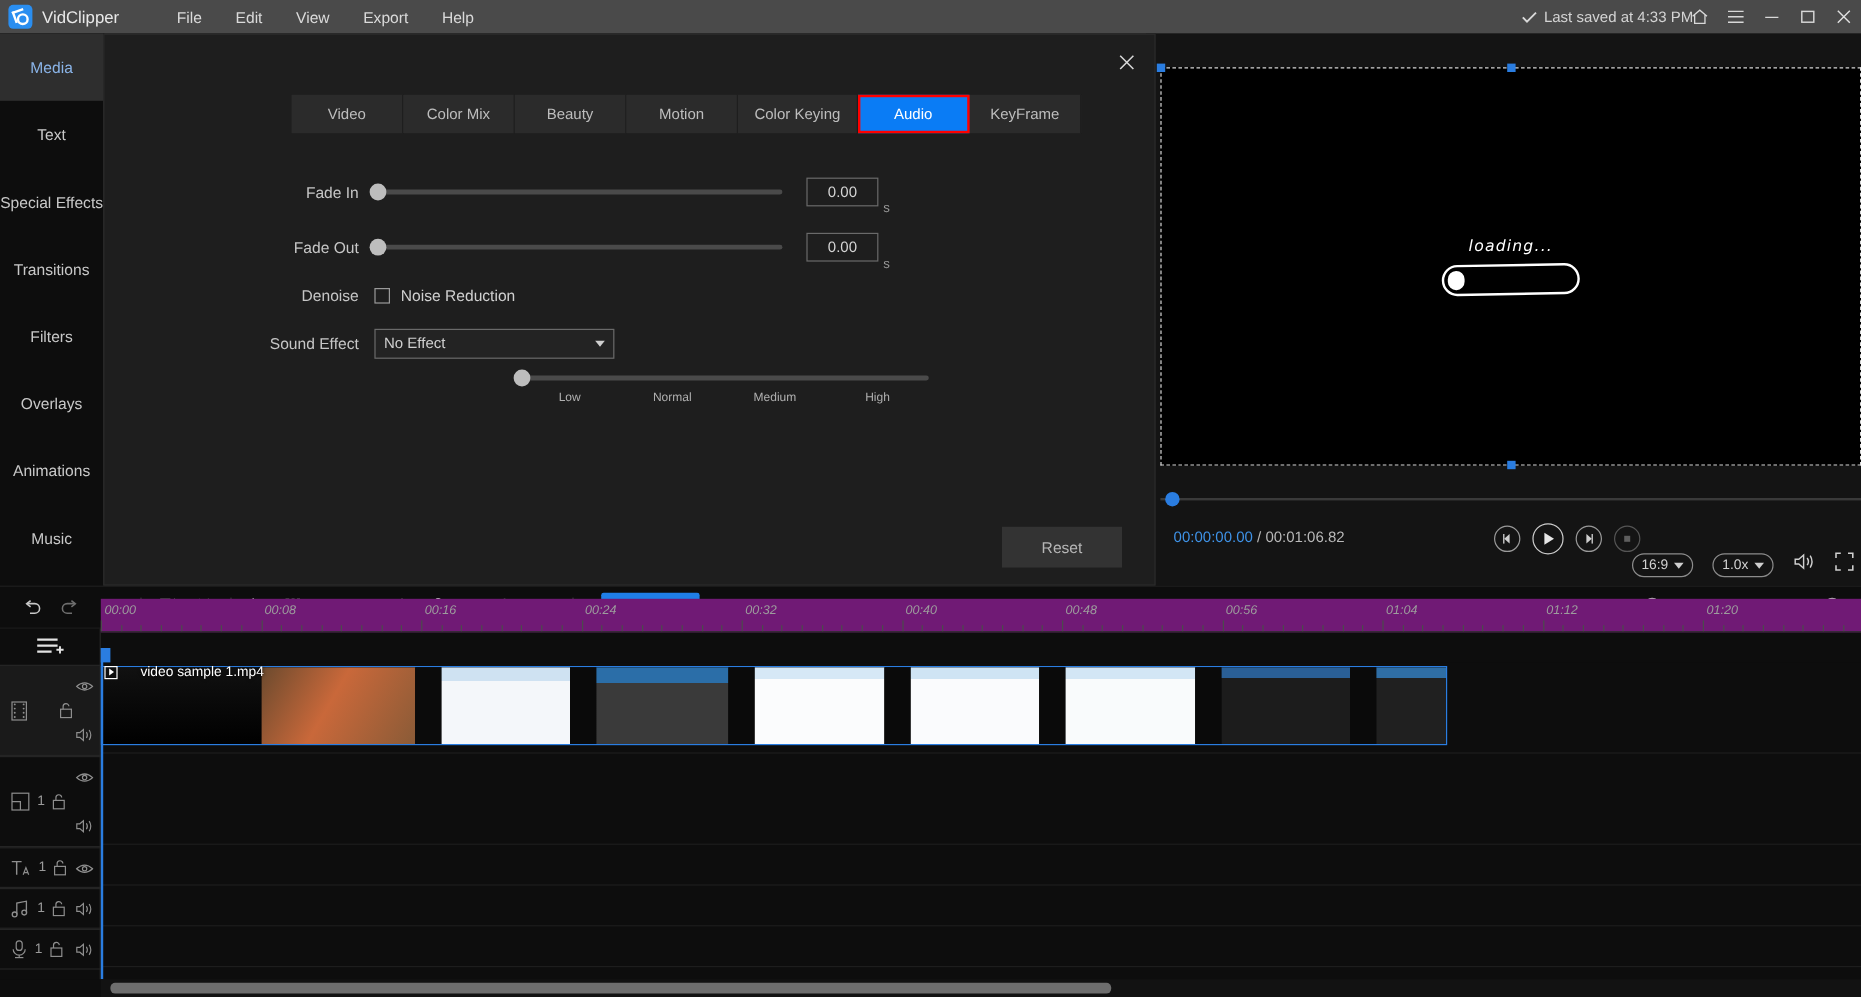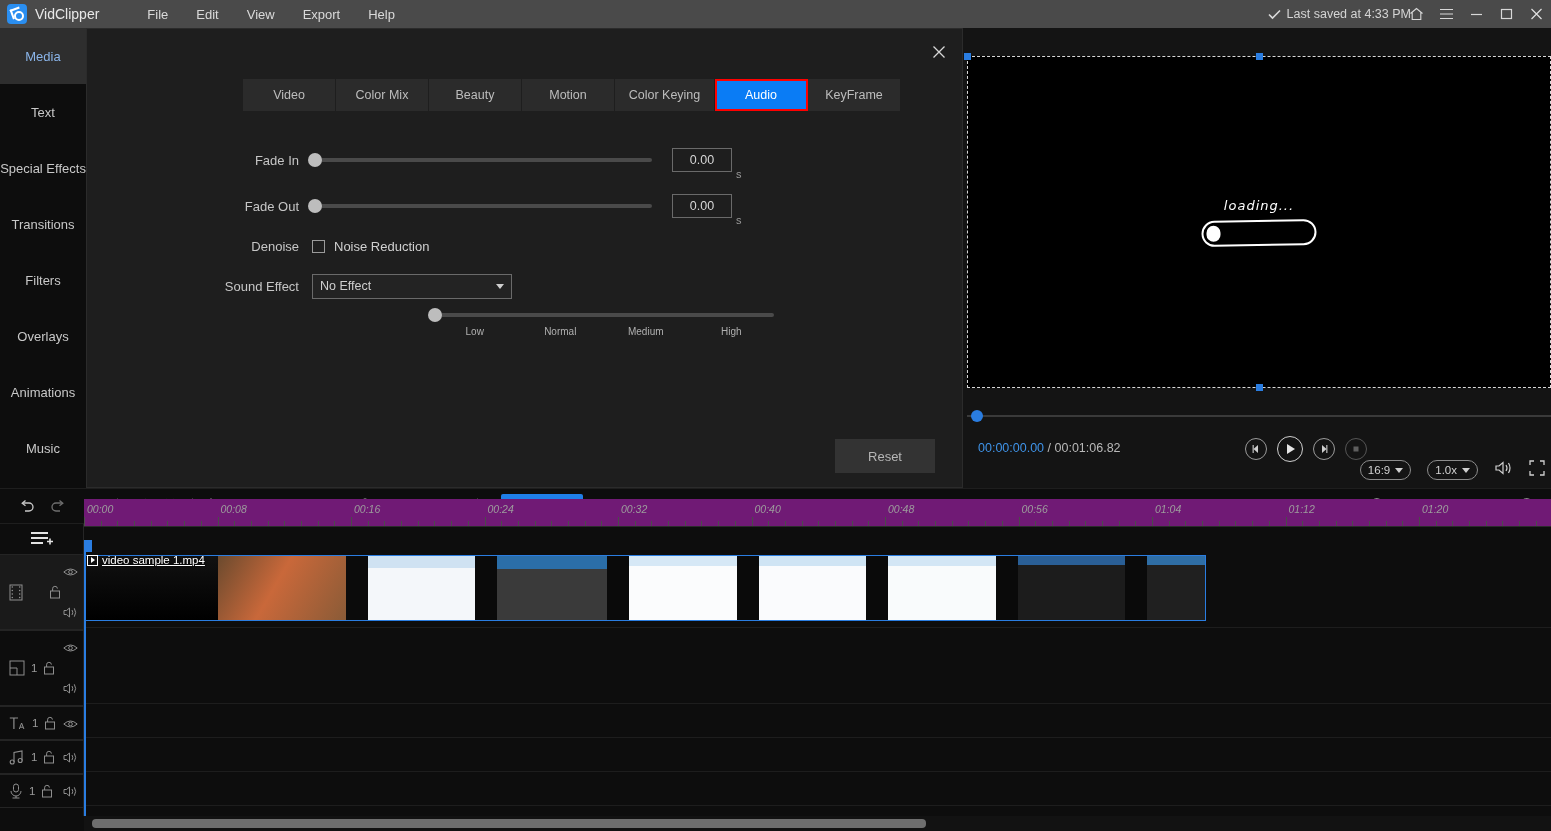--- a/index.html
+++ b/index.html
@@ -188,7 +188,7 @@
   .thumb { height:100%; flex:none; }
   .clip-name {
     position:absolute; left:3px; top:2px; font-size:11.5px; color:#fff;
-    display:flex; align-items:center; gap:4px; text-shadow:0 0 3px #000;text-decoration:underline;
+    display:flex; align-items:center; gap:19px; text-shadow:0 0 3px #000;
   }
   .clip-badge { width:11px; height:11px; border:1px solid #fff; display:flex; align-items:center; justify-content:center; }
   .clip-badge:after{ content:""; width:0;height:0;border-left:4px solid #fff;border-top:3px solid transparent;border-bottom:3px solid transparent; }

